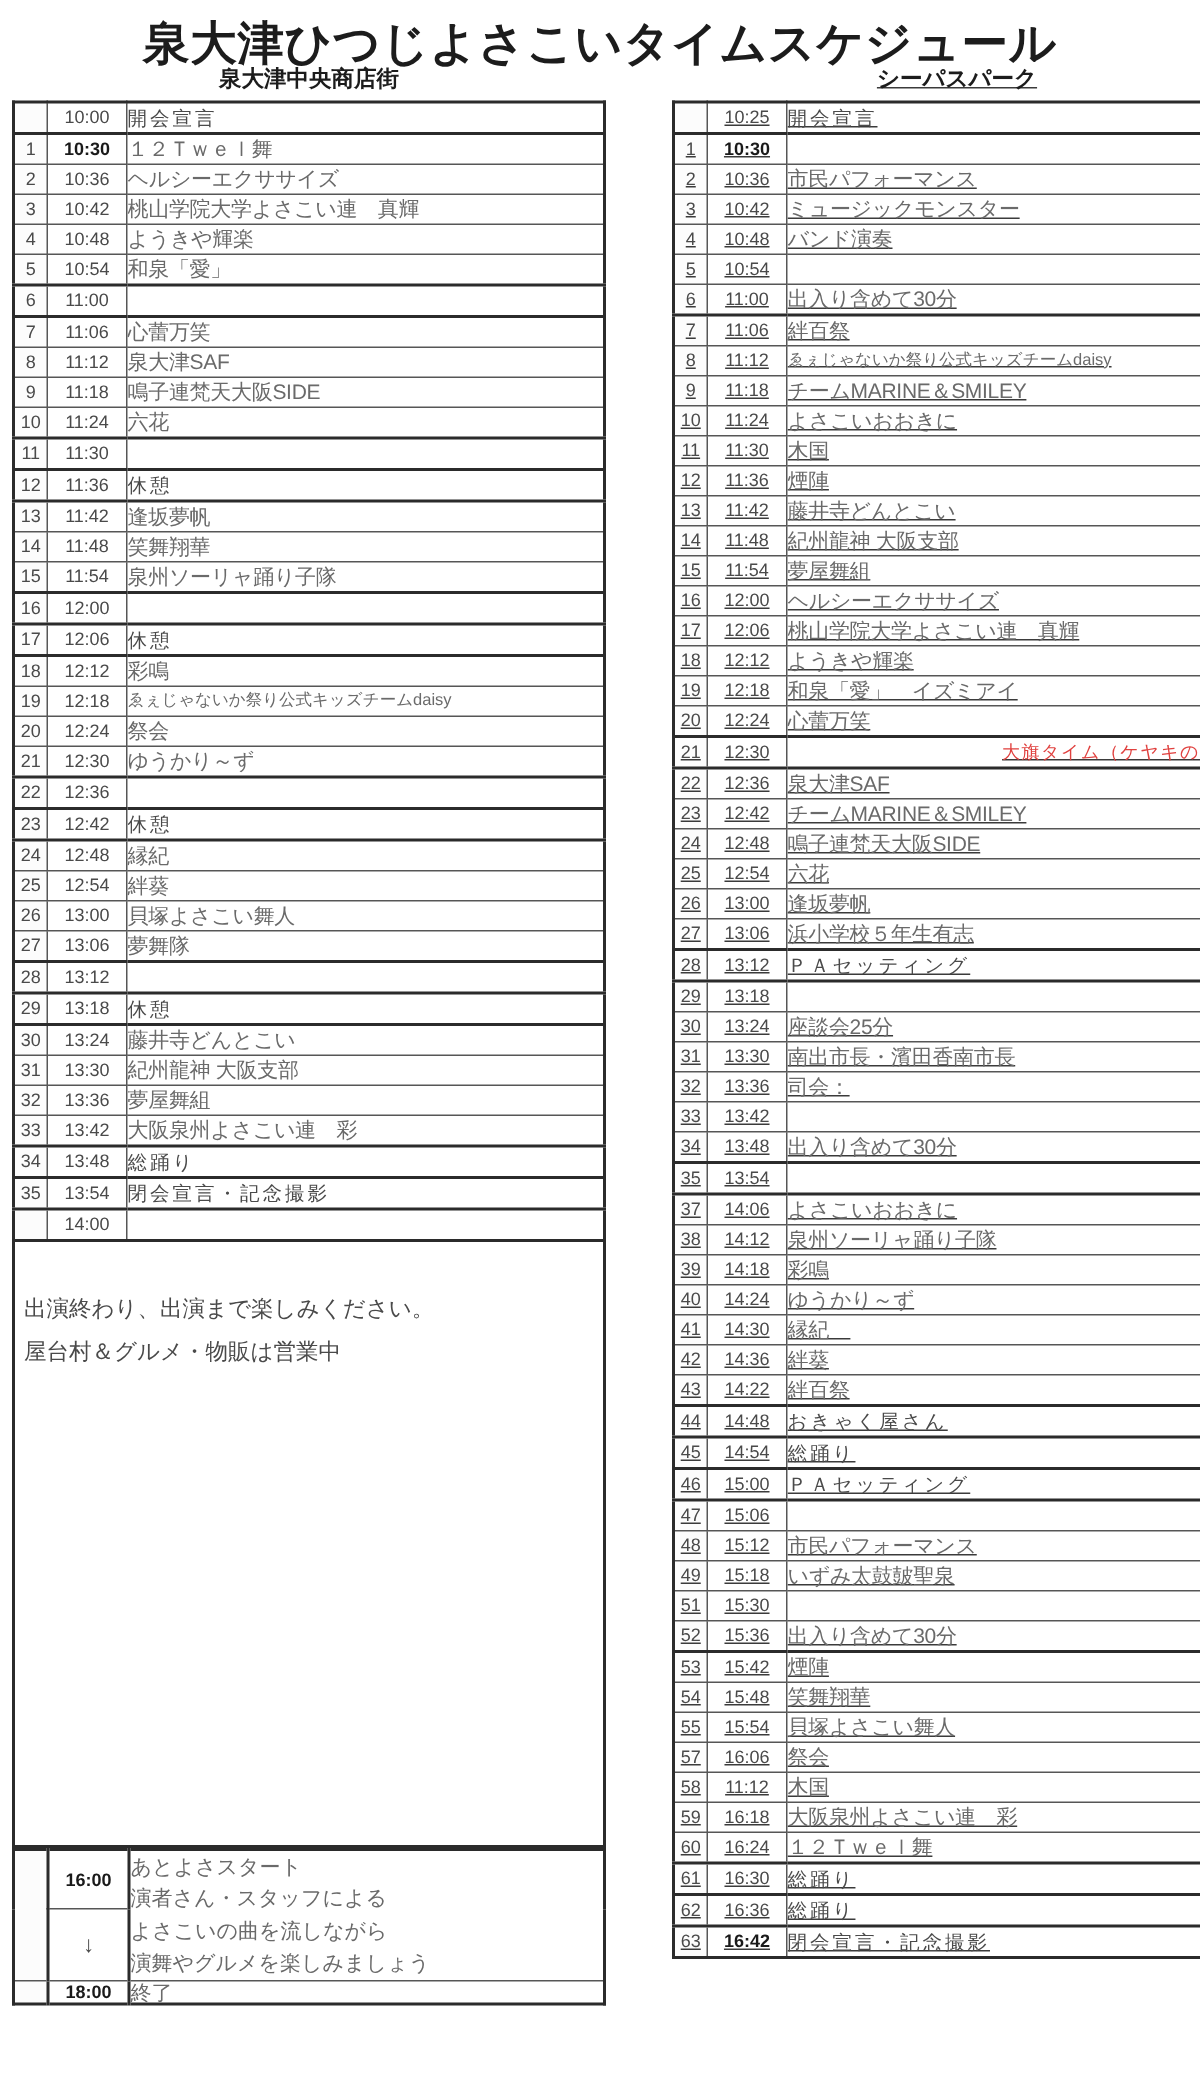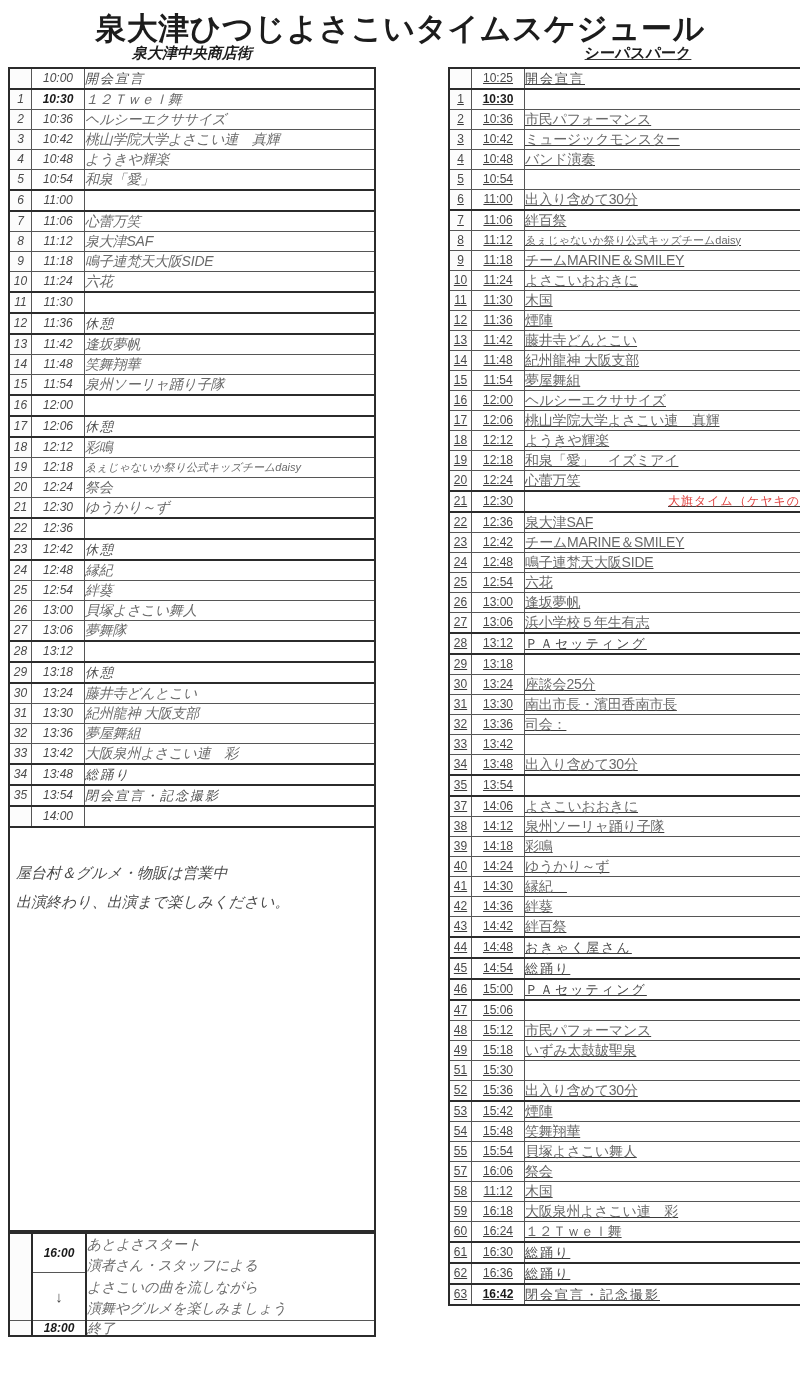--- a/index.html
+++ b/index.html
@@ -40,7 +40,7 @@
     position: absolute;
     top: 0;
   }
-  .col-left  { left: 8px;  width: 368px; font-style: italic; }
+  .col-left  { left: 8px;  width: 396px; }
   .col-right { left: 448px; width: 380px; text-decoration: underline; }
 
   .venue-title {

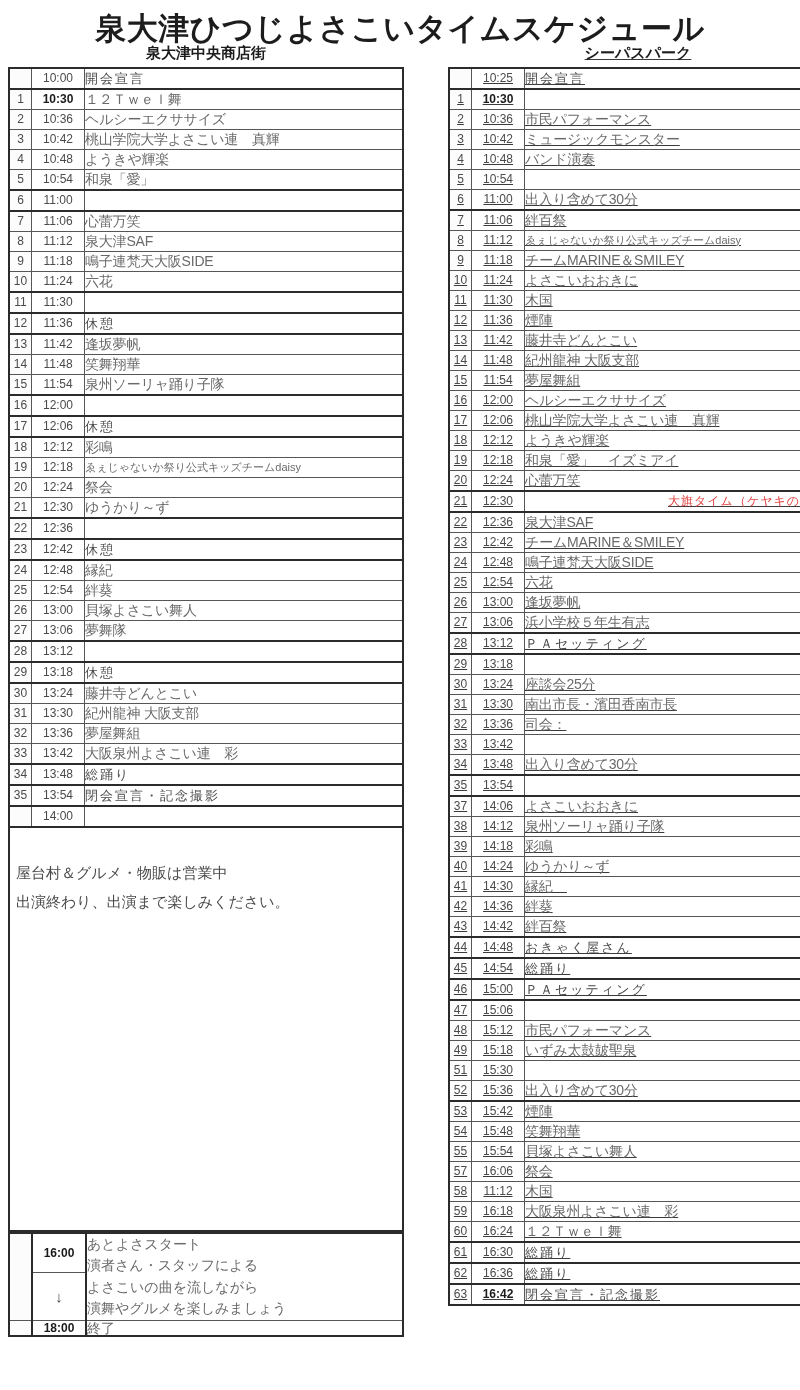--- a/index.html
+++ b/index.html
@@ -369,8 +369,8 @@
         </tbody>
     </table>
     <div class="notes-box">
+      <div class="notes-line">出演終わり、出演まで楽しみください。</div>
       <div class="notes-line">屋台村＆グルメ・物販は営業中</div>
-      <div class="notes-line">出演終わり、出演まで楽しみください。</div>
     </div>
     <table class="after">
       <tbody>

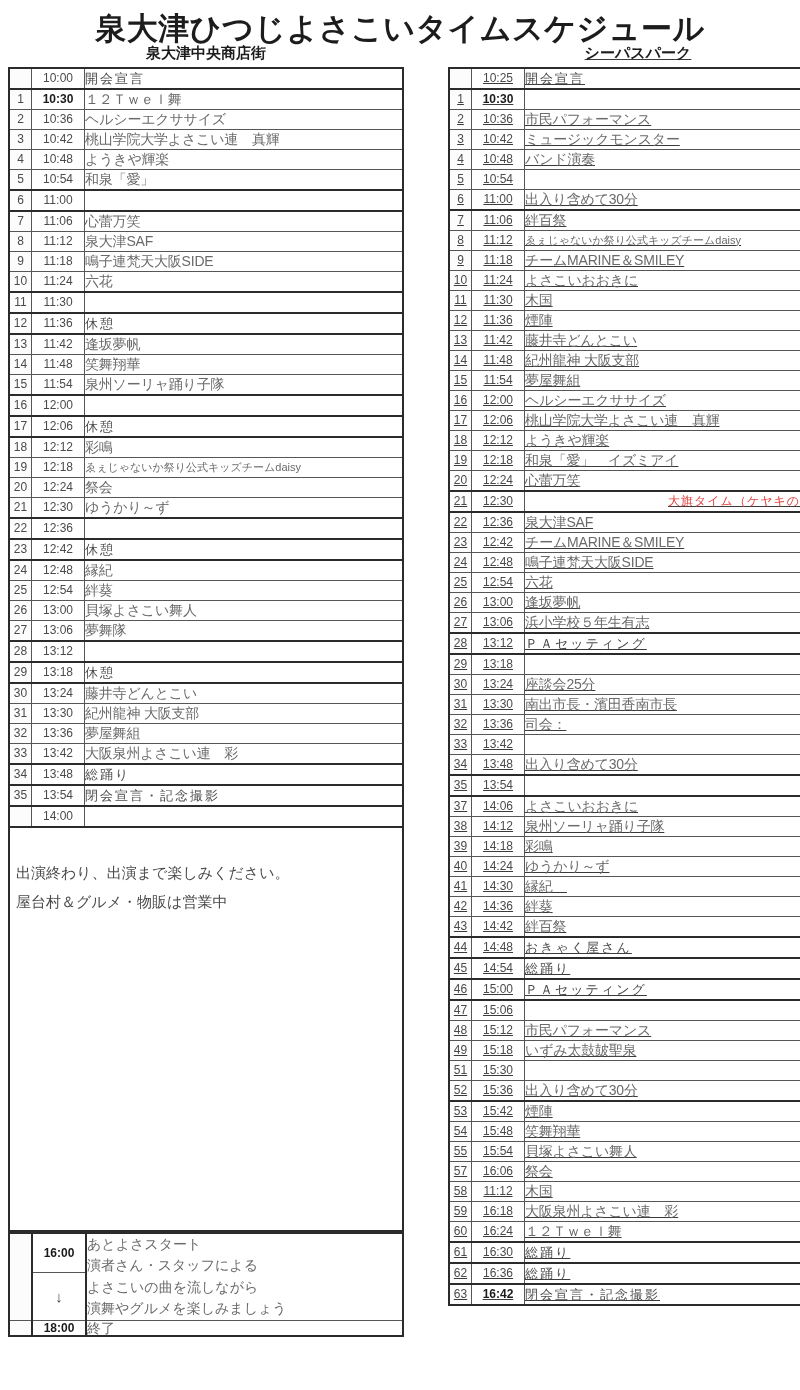--- a/index.html
+++ b/index.html
@@ -614,7 +614,7 @@
           </tr>
           <tr class="thick-bot">
             <td class="num">43</td>
-            <td class="time">14:42</td>
+            <td class="time">14:22</td>
             <td class="act">絆百祭</td>
           </tr>
           <tr class="thick-bot">

